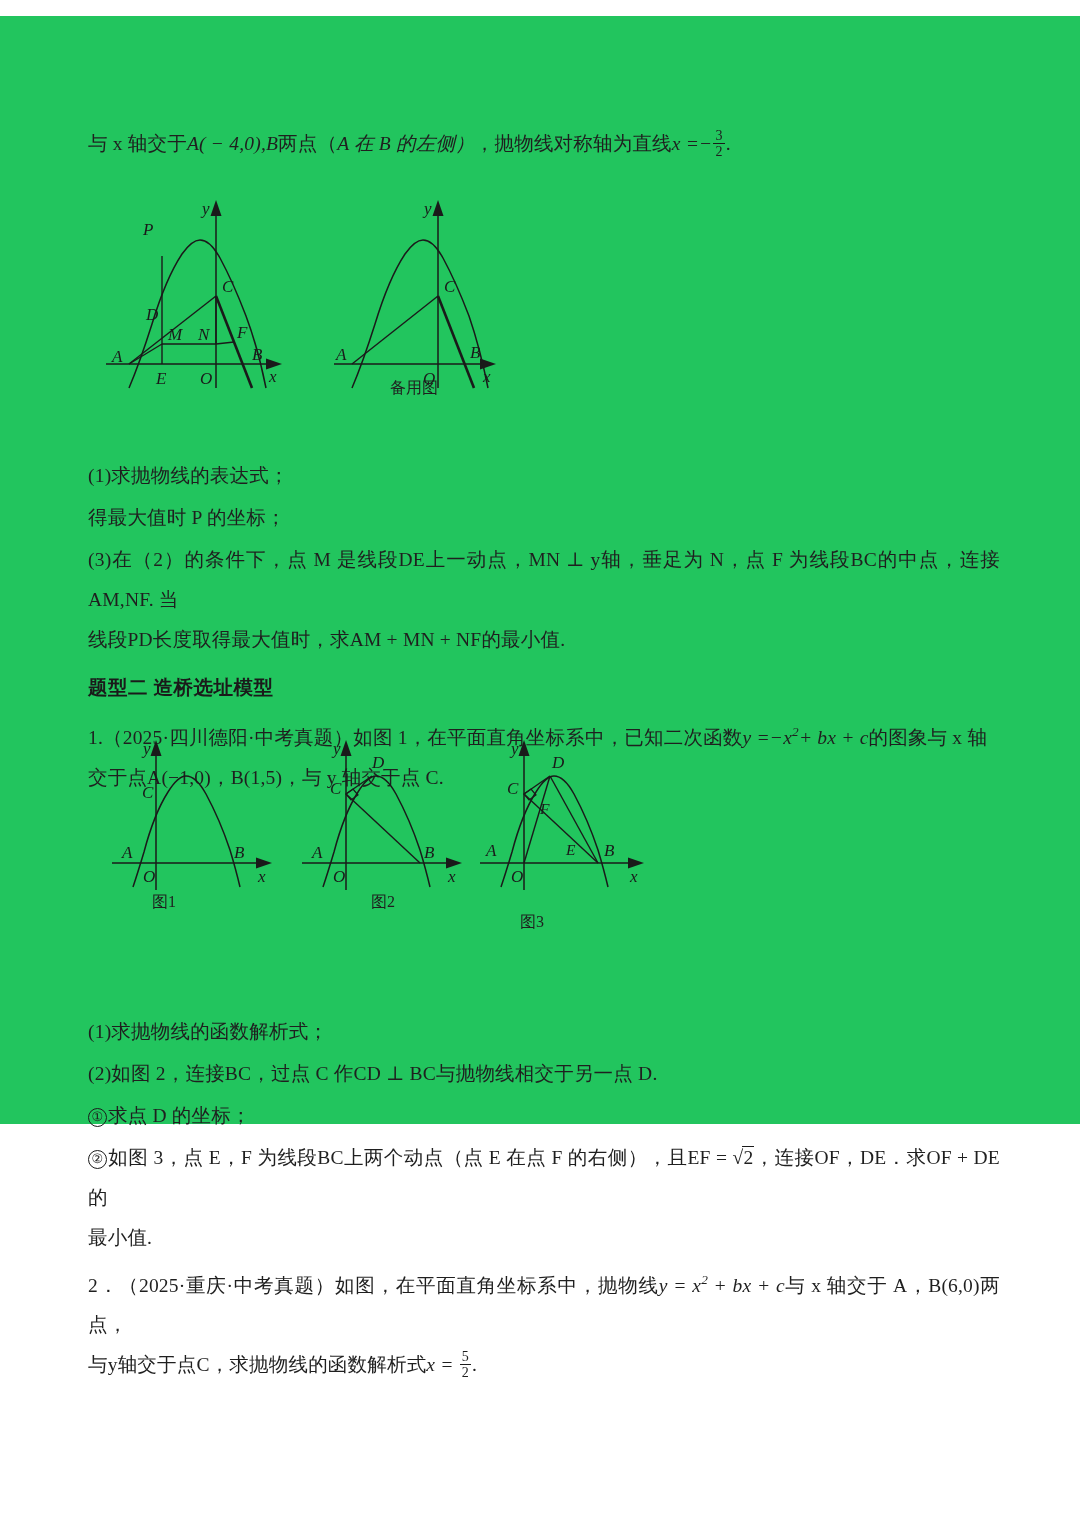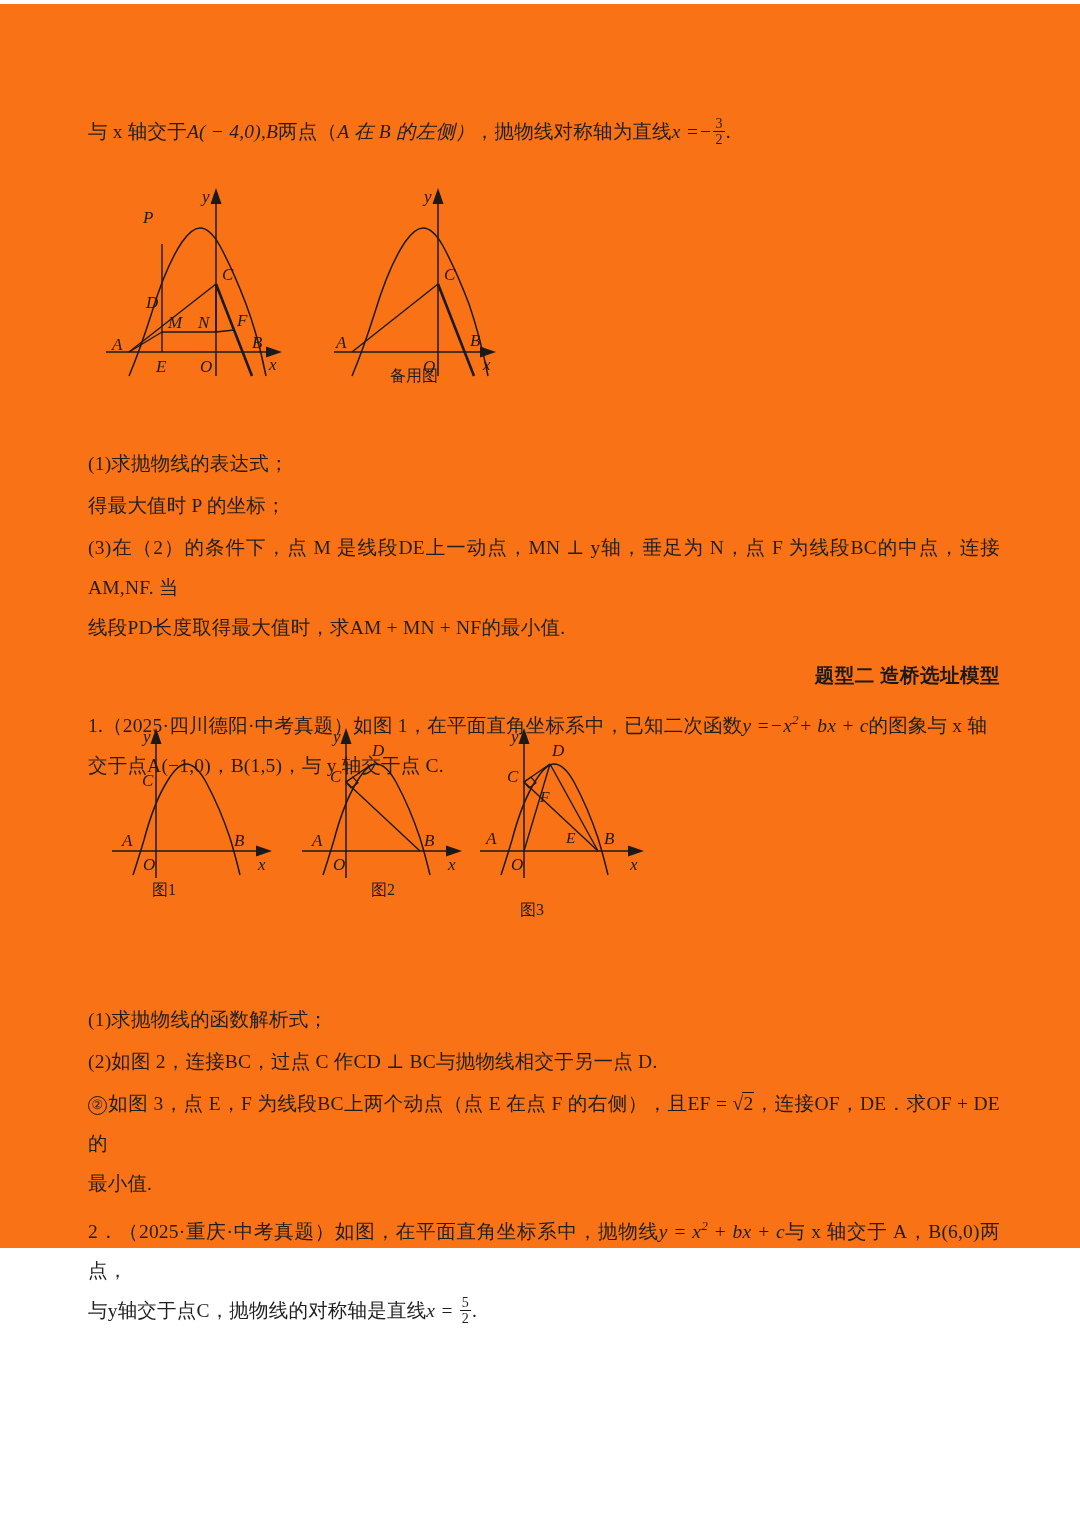--- a/index.html
+++ b/index.html
@@ -17,10 +17,10 @@
   }
   .page {
     position: absolute;
-    left: 0; top: 4px;
+    left: 0; top: 16px;
     width: 1080px;
-    height: 1244px;
-    background: #f97316;
+    height: 1108px;
+    background: #22c55e;
   }
   .content {
     position: absolute;

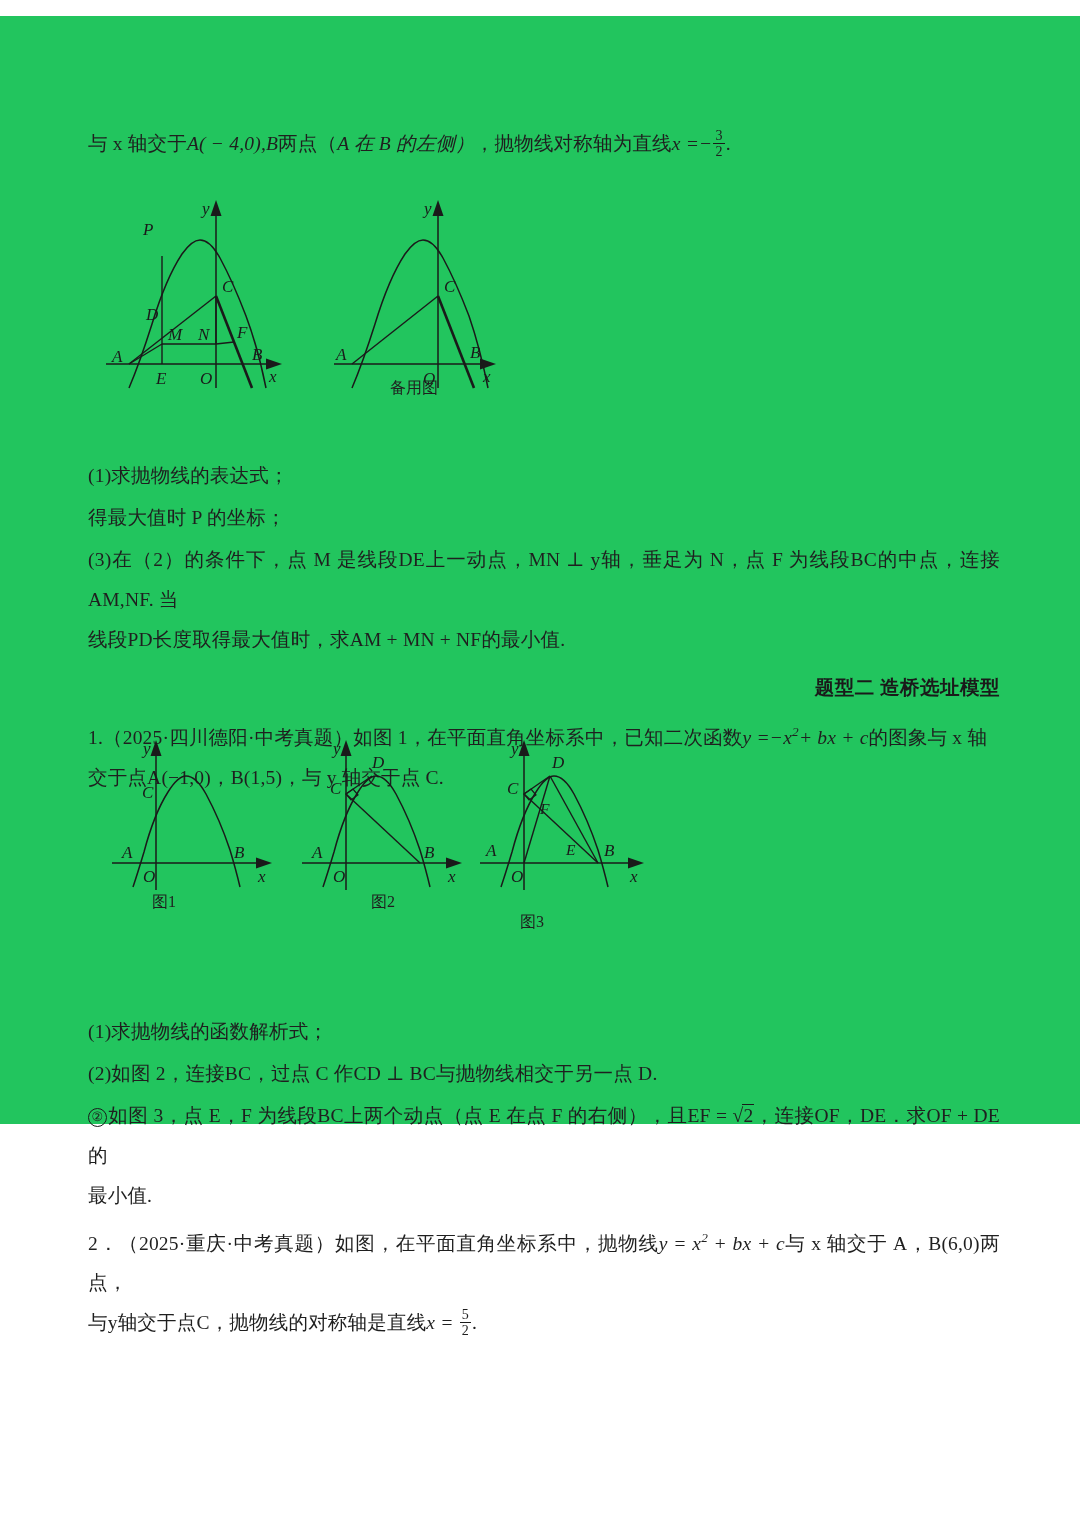--- a/index.html
+++ b/index.html
@@ -43,7 +43,6 @@
     line-height: 36px;
     margin: 10px 0 6px 0;
     letter-spacing: 0.5px;
-    text-align: right;
   }
   .mathi {
     font-style: italic;

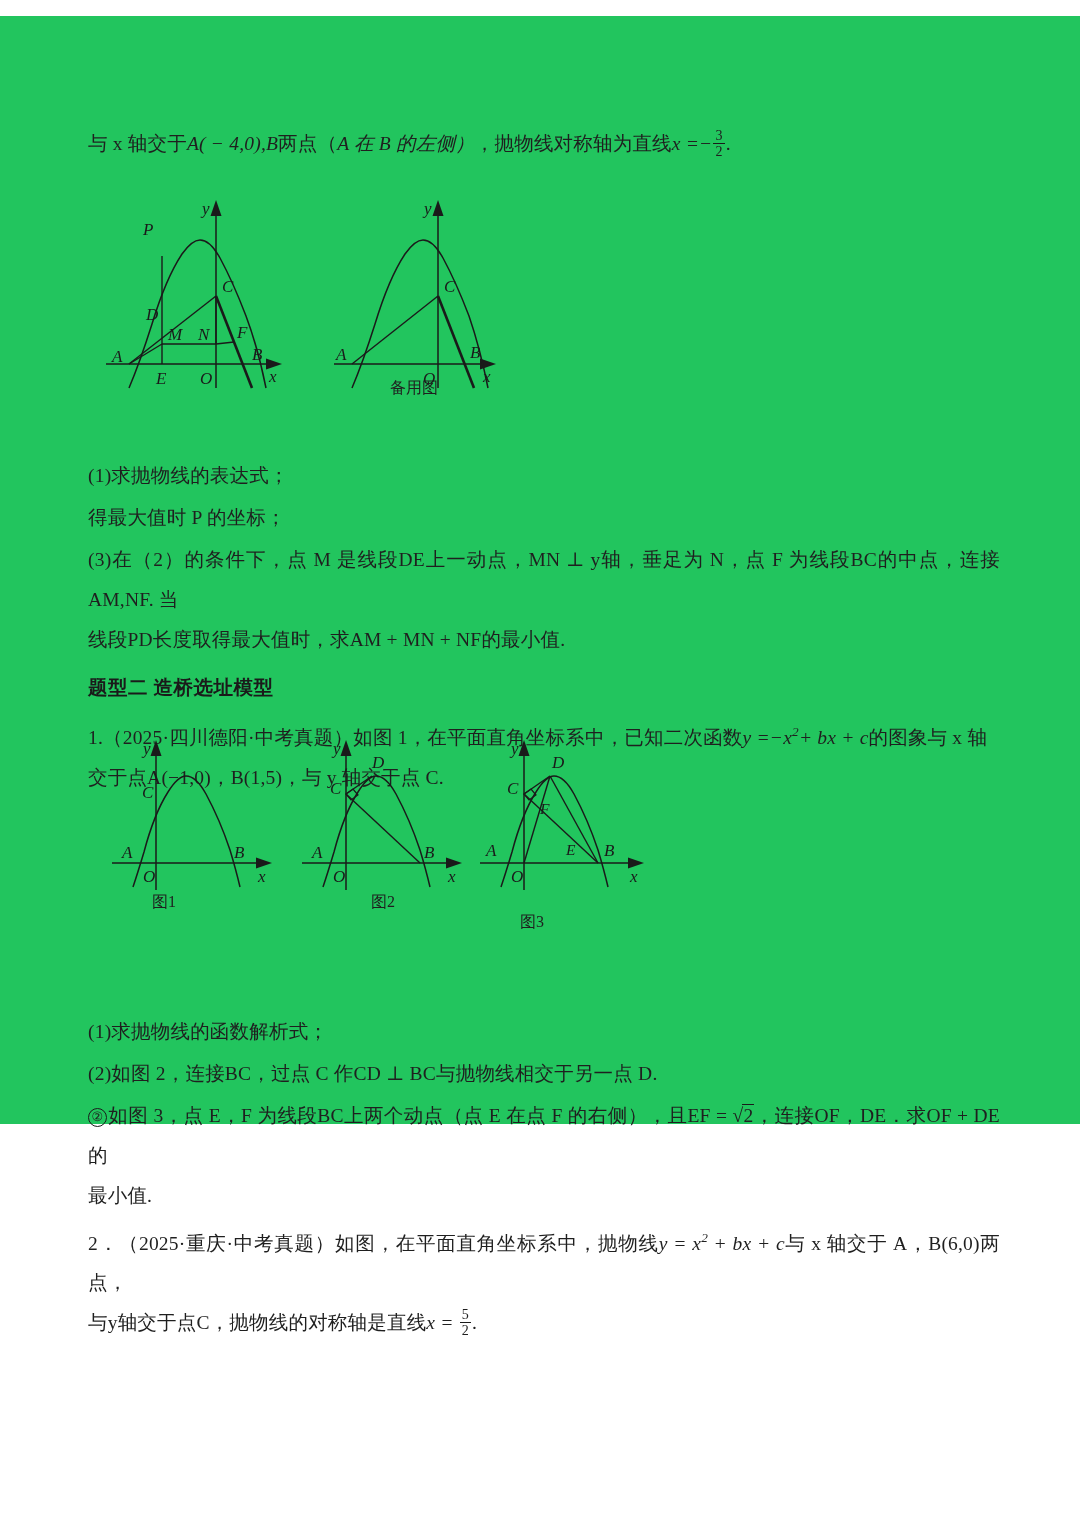--- a/index.html
+++ b/index.html
@@ -144,6 +144,9 @@
 
     <p class="para">(1)求抛物线的函数解析式；</p>
     <p class="para">(2)如图 2，连接BC，过点 C 作CD ⊥ BC与抛物线相交于另一点 D.</p>
+    <p class="para">
+      <span class="circnum">①</span><span>求点 D 的坐标；</span>
+    </p>
     <p class="para tight">
       <span class="circnum">②</span><span>如图 3，点 E，F 为线段BC上两个动点（点 E 在点 F 的右侧），且EF = </span><span class="radical">√<span class="rad-body">2</span></span><span>，连接OF，DE．求OF + DE的</span>
     </p>

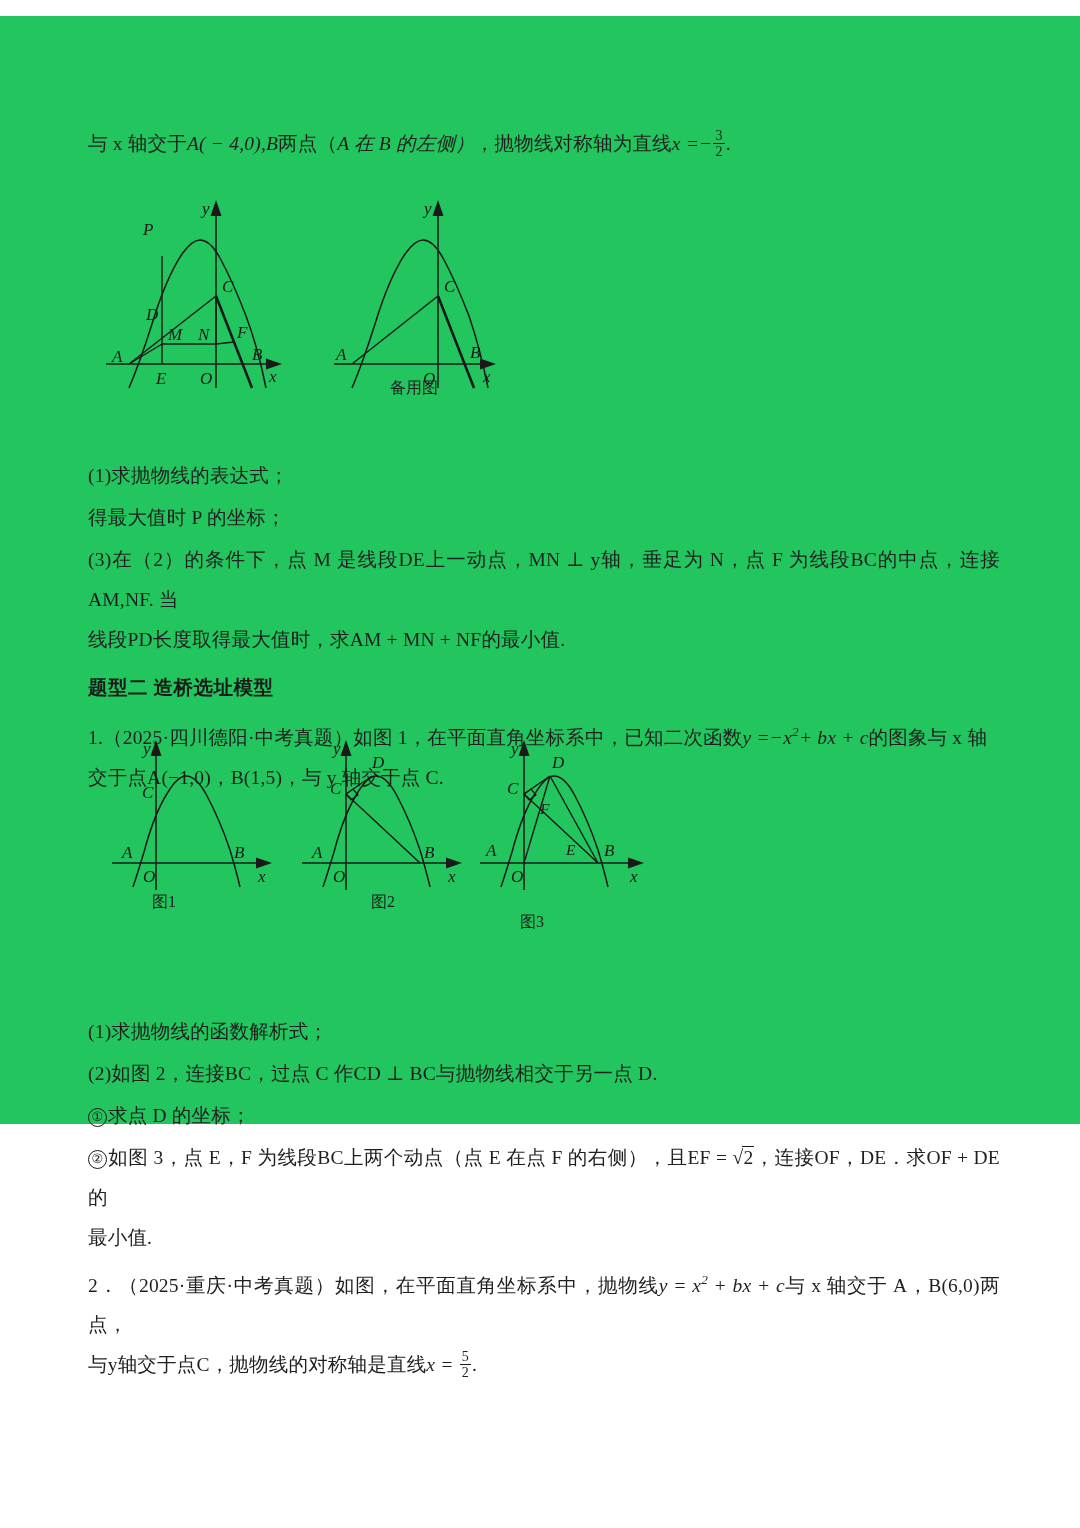--- a/index.html
+++ b/index.html
@@ -156,7 +156,7 @@
       <span>2．（2025·重庆·中考真题）如图，在平面直角坐标系中，抛物线</span><span class="mathi">y = </span><span class="mathi">x</span><span class="sup">2</span><span class="mathi"> + bx + c</span><span>与 x 轴交于 A，B(6,0)两点，</span>
     </p>
     <p class="para">
-      <span>与y轴交于点C，抛物线的对称轴是直线</span><span class="mathi">x = </span><span class="frac"><span class="num">5</span><span class="den">2</span></span><span>.</span>
+      <span>与y轴交于点C，求抛物线的函数解析式</span><span class="mathi">x = </span><span class="frac"><span class="num">5</span><span class="den">2</span></span><span>.</span>
     </p>
 
   </div>

